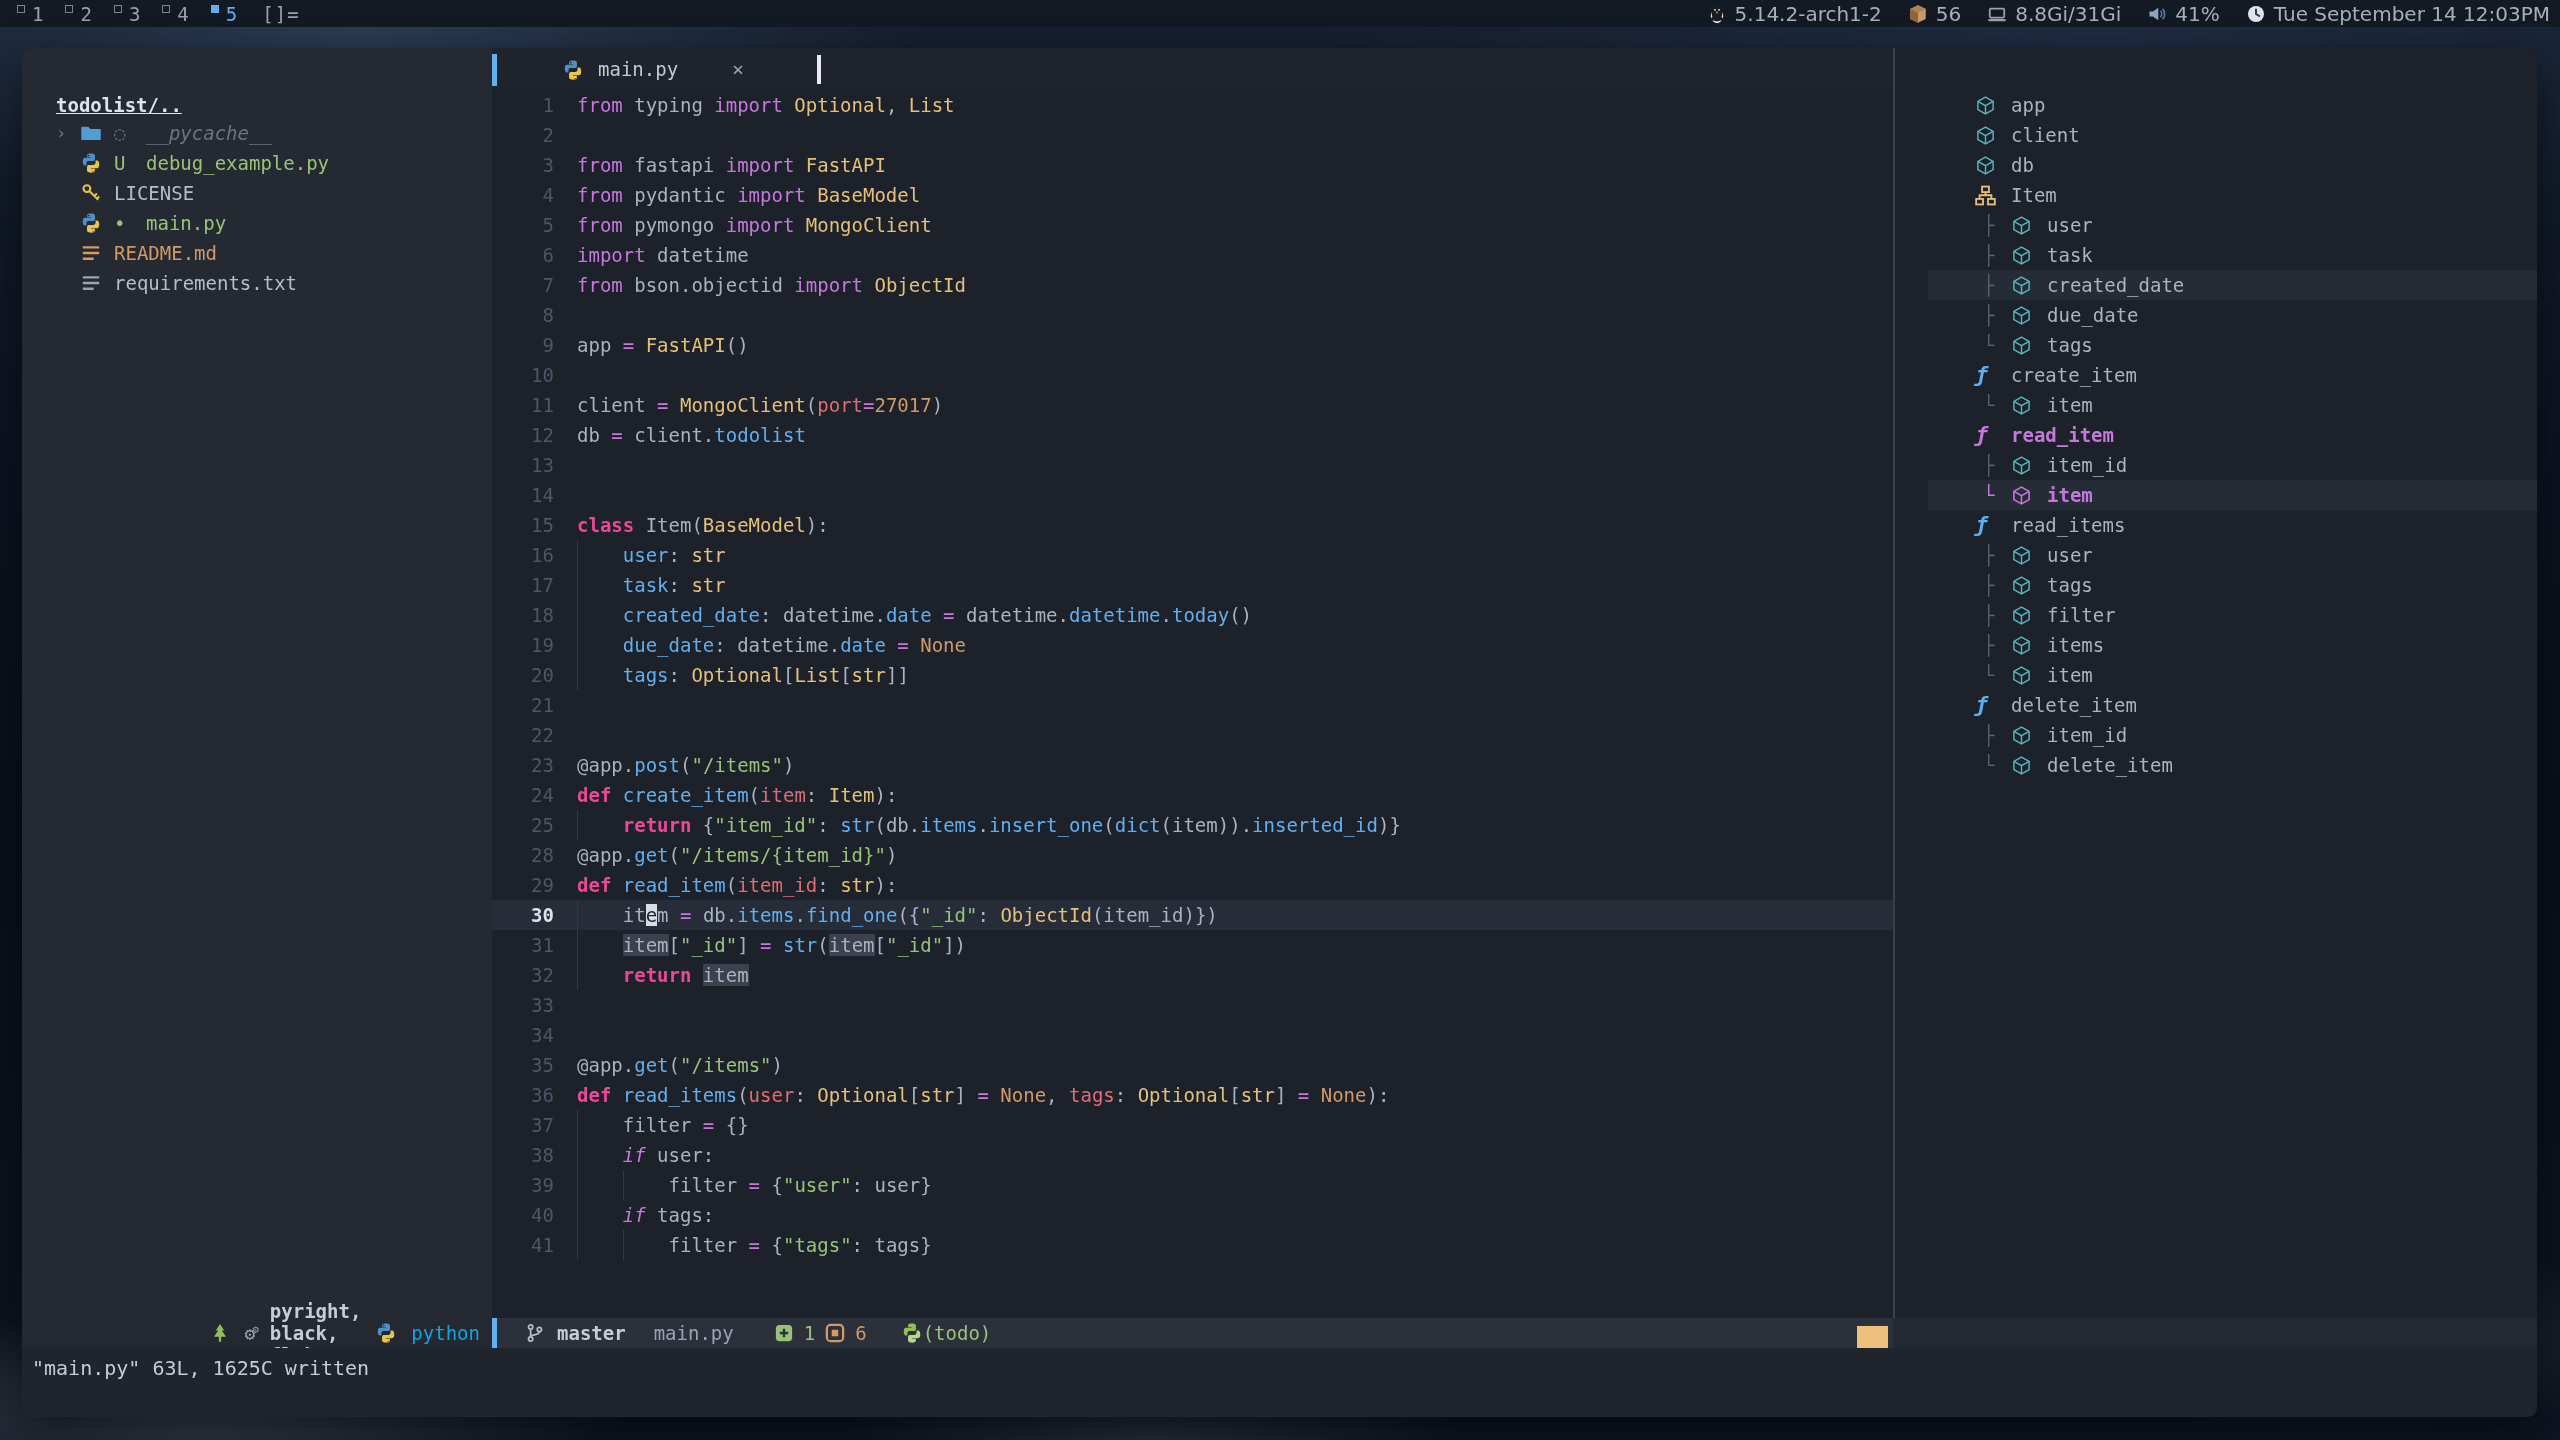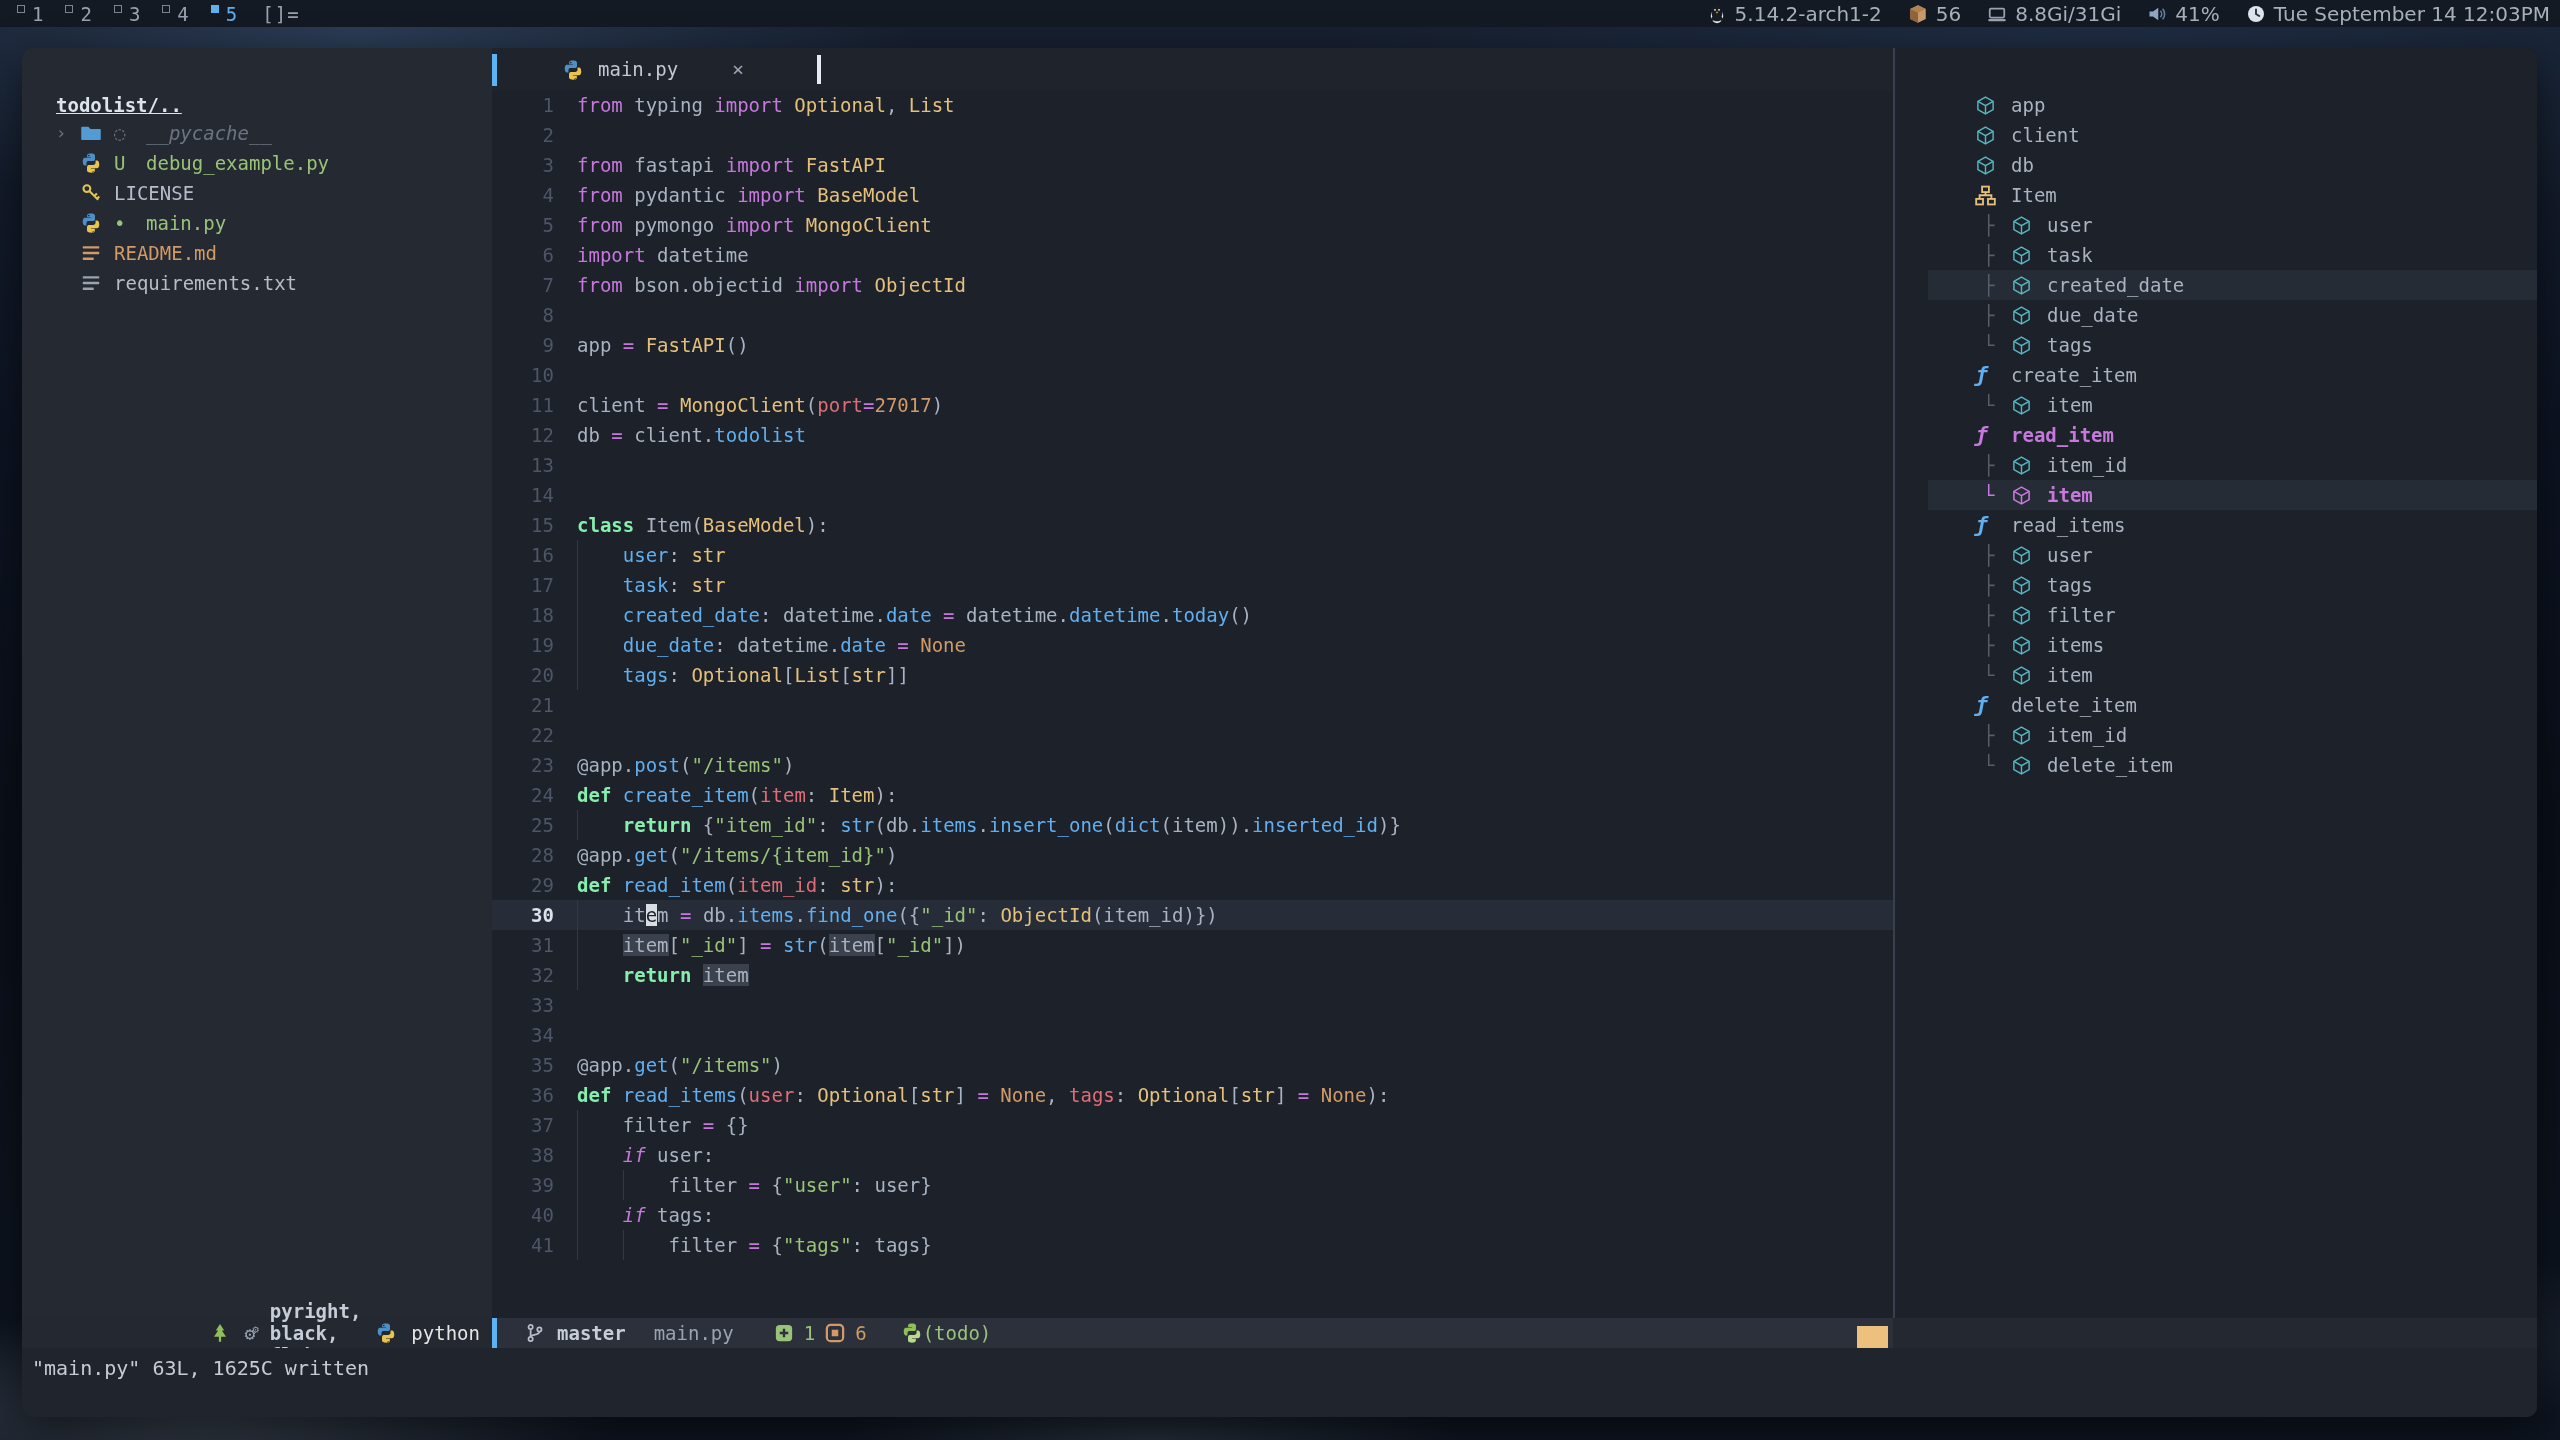--- a/index.html
+++ b/index.html
@@ -65,7 +65,7 @@
   .cl.cur .gut { color:#dde2ea; font-weight:bold; }
   .guide { position:absolute; top:0; width:1px; height:30px; background:#323945; }
   .c-pl { color:#a9b2c0; } .c-kw { color:#c678dd; }
-  .c-kwb { color:#86efac; font-weight:bold; } .c-kwi { color:#c678dd; font-style:italic; }
+  .c-kwb { color:#ec4899; font-weight:bold; } .c-kwi { color:#c678dd; font-style:italic; }
   .c-ty { color:#e5c07b; } .c-fn { color:#61afef; } .c-str { color:#98c379; }
   .c-num { color:#d19a66; } .c-param { color:#e06c75; } .c-op { color:#c678dd; }
   .c-hl { color:#a9b2c0; background:#3b414d; }

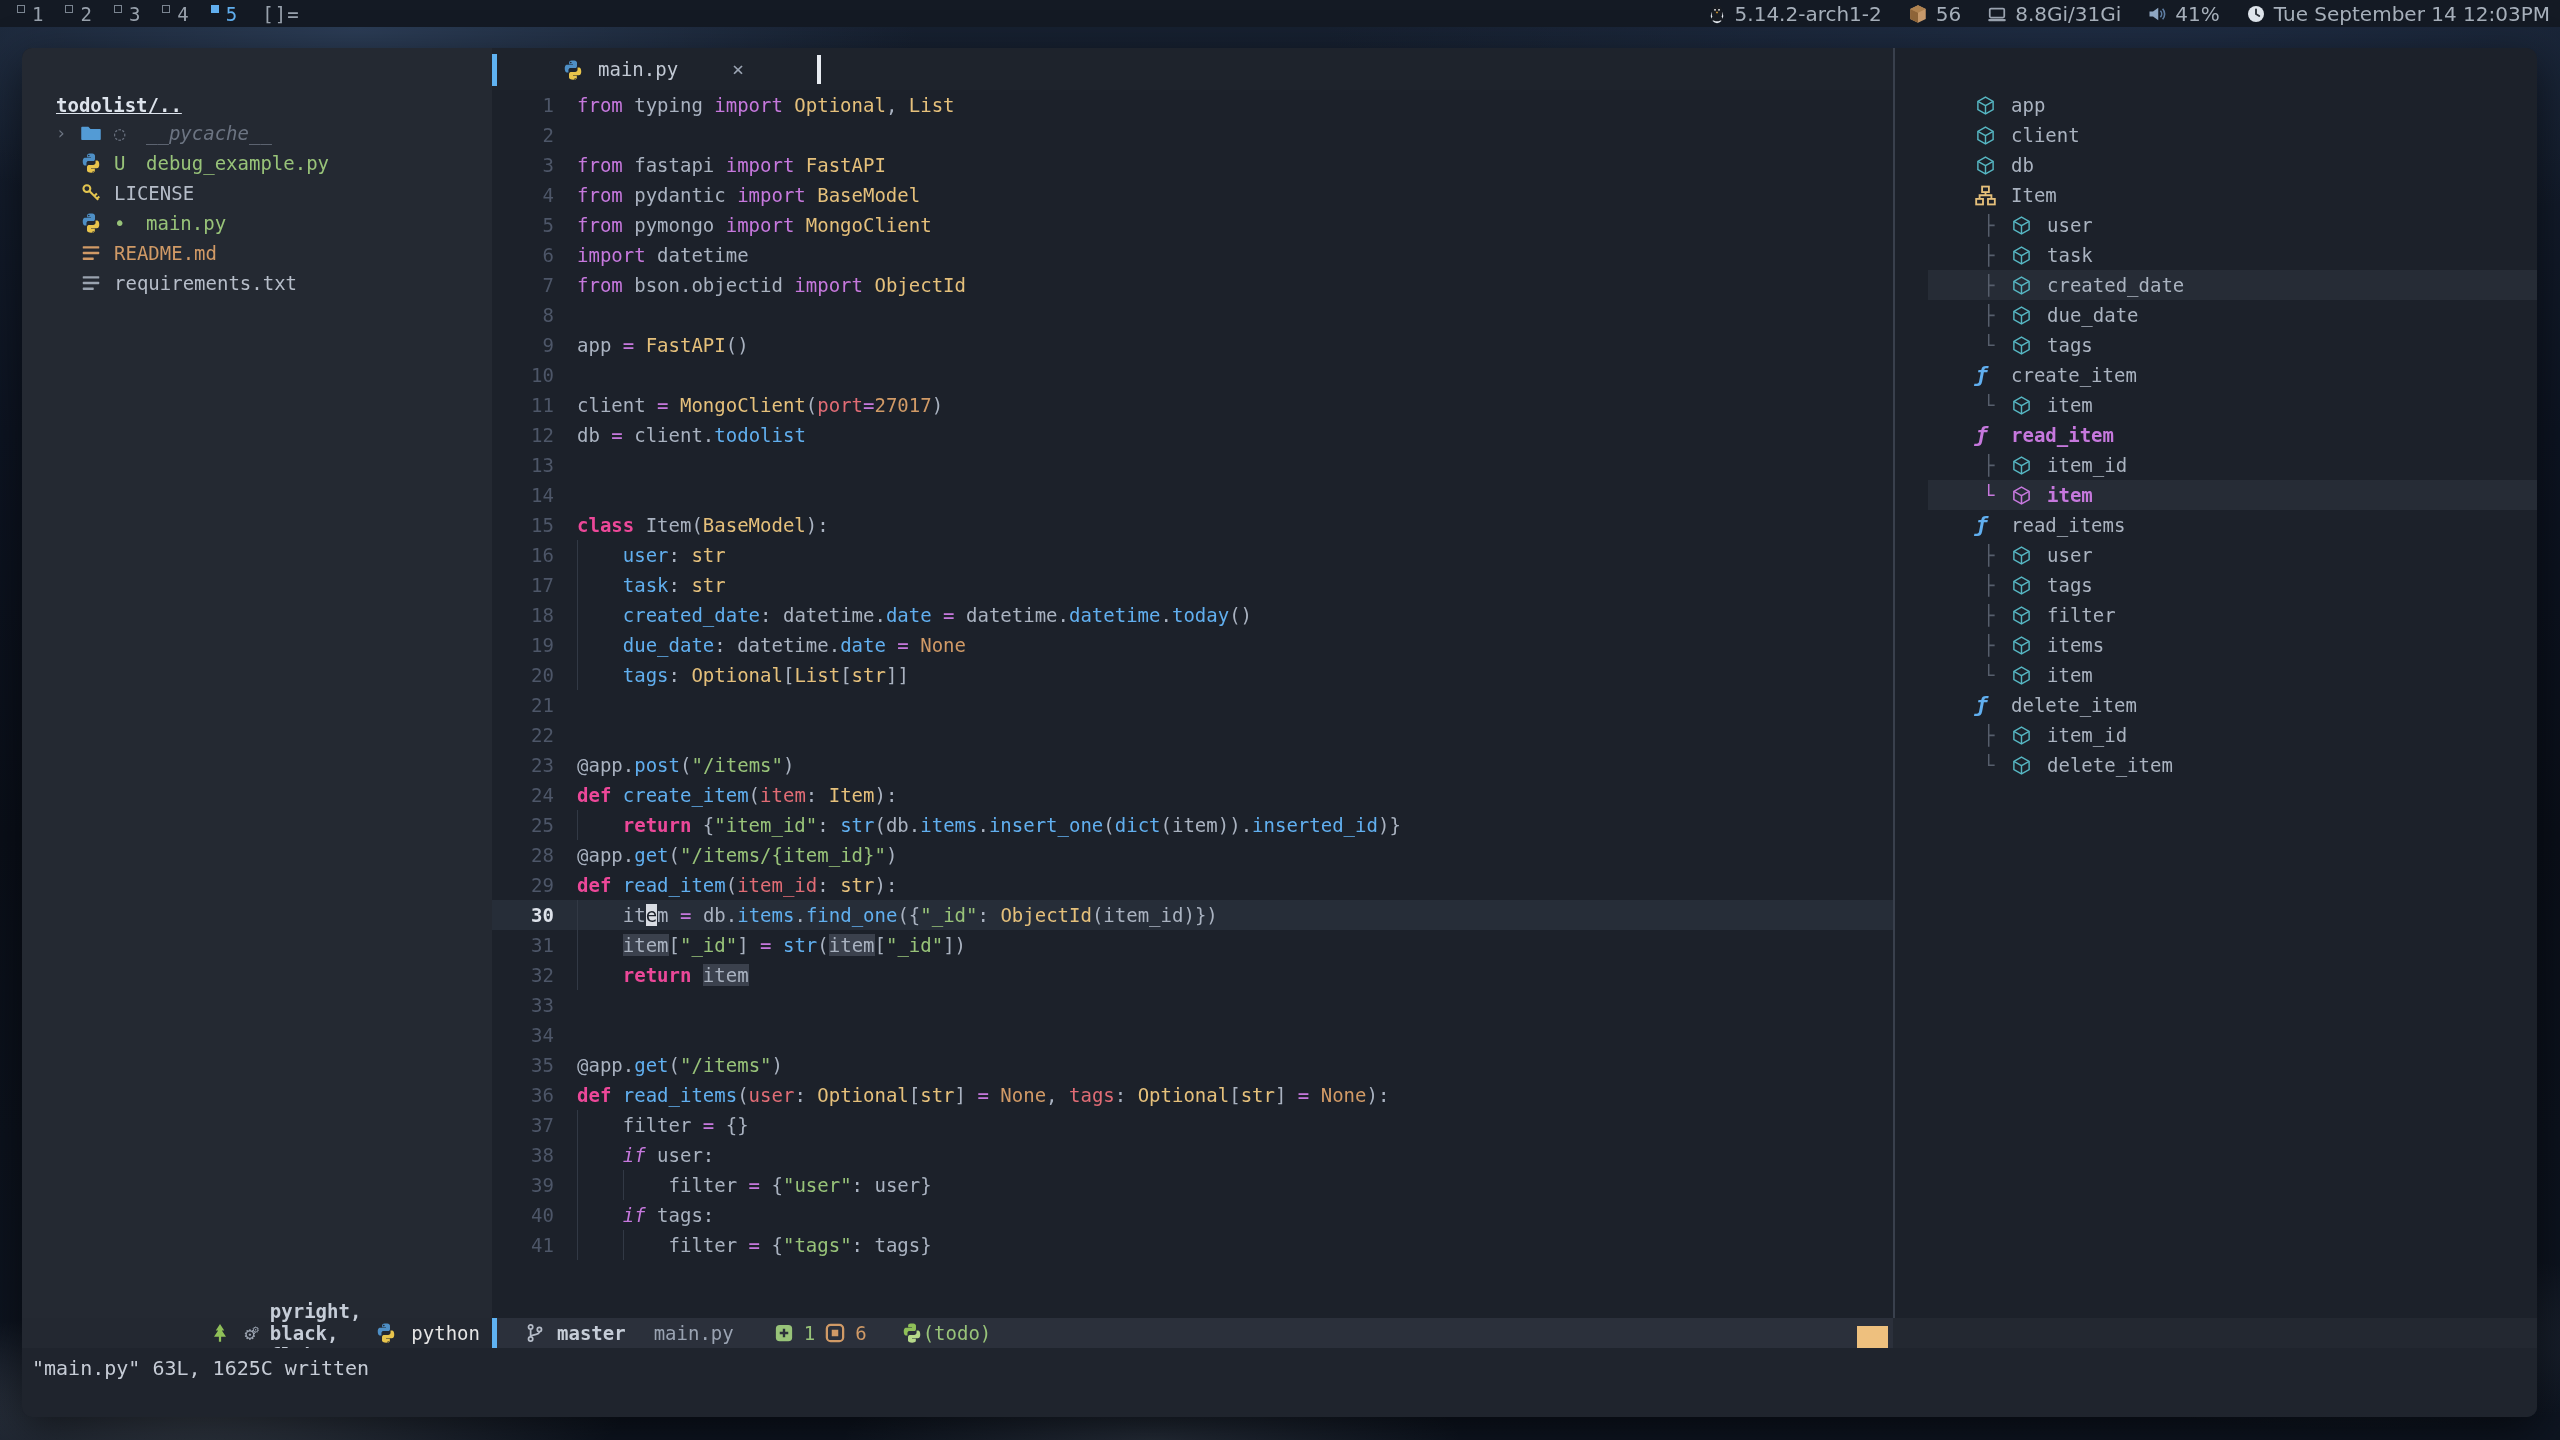--- a/index.html
+++ b/index.html
@@ -99,7 +99,7 @@
   .sl-venv { display:flex; align-items:center; margin-left:34px; color:#98c379; }
   .sl-right { position:absolute; right:1413px; display:flex; align-items:center; gap:14px; }
   .sl-lsp { font-weight:bold; color:#c6cdd8; }
-  .sl-ft { color:#e5e5e5; }
+  .sl-ft { color:#0ea5e9; }
   .sl-gears { color:#9aa3b0; font-size:18px; letter-spacing:-3px; }
   .sl-gears .g2 { font-size:11px; vertical-align:super; }
   .sl-progress { position:absolute; right:5px; top:8px; width:31px; height:22px; background:#eec07e; }

